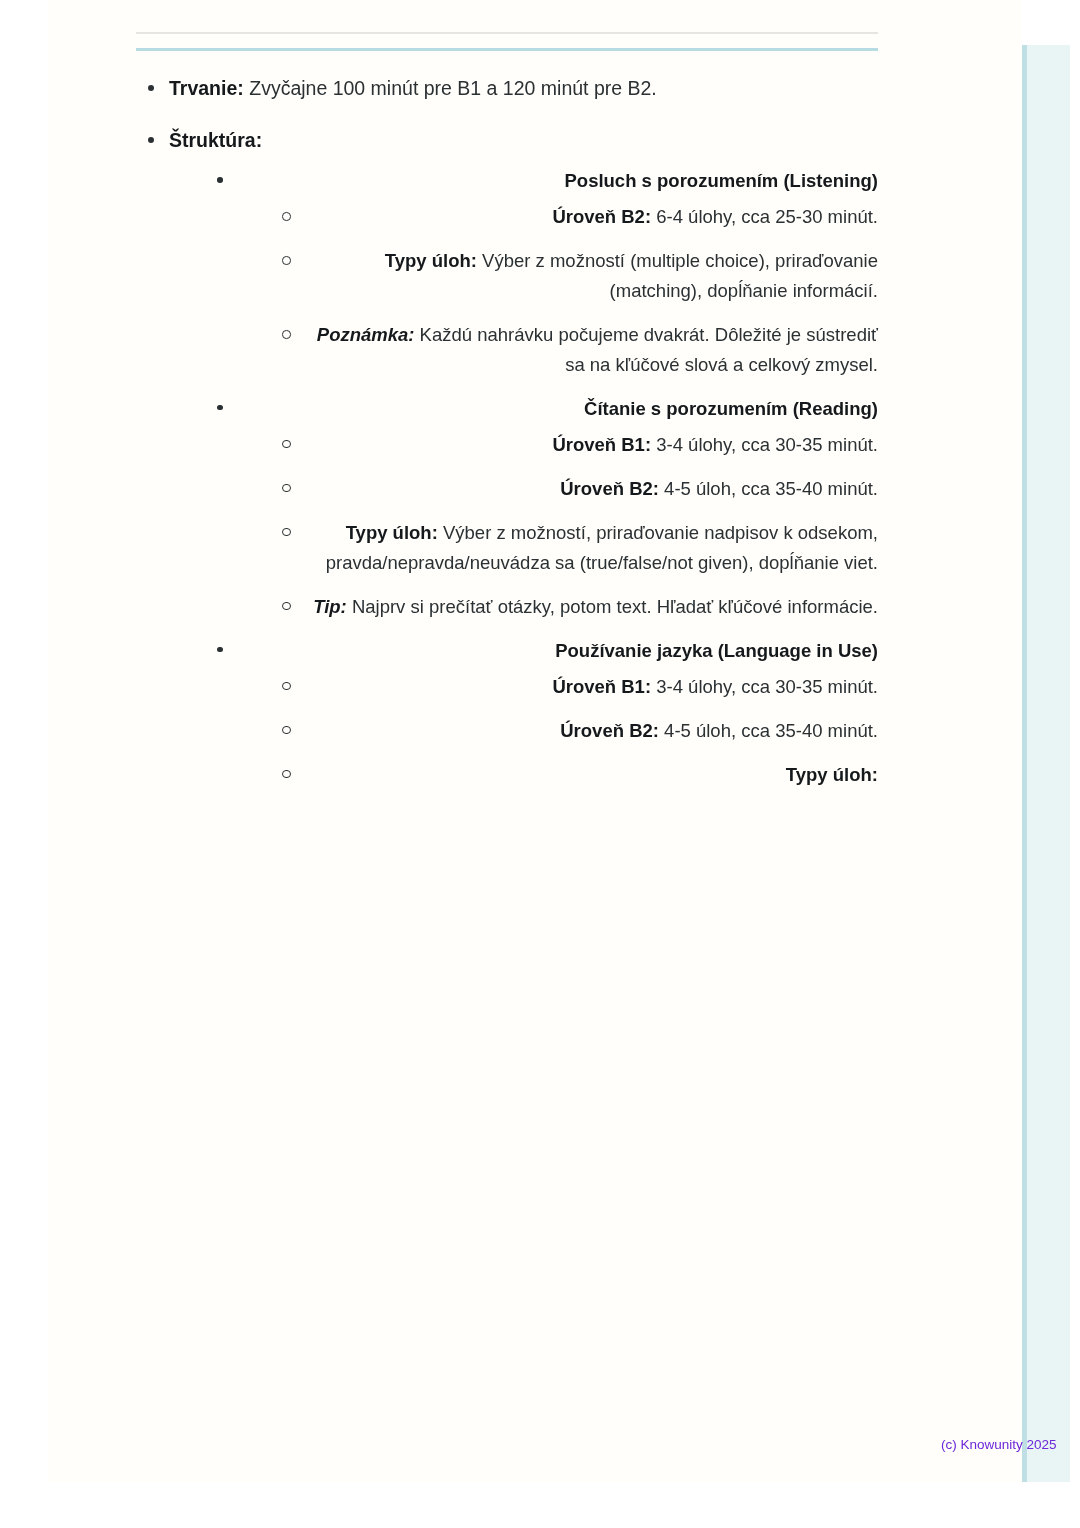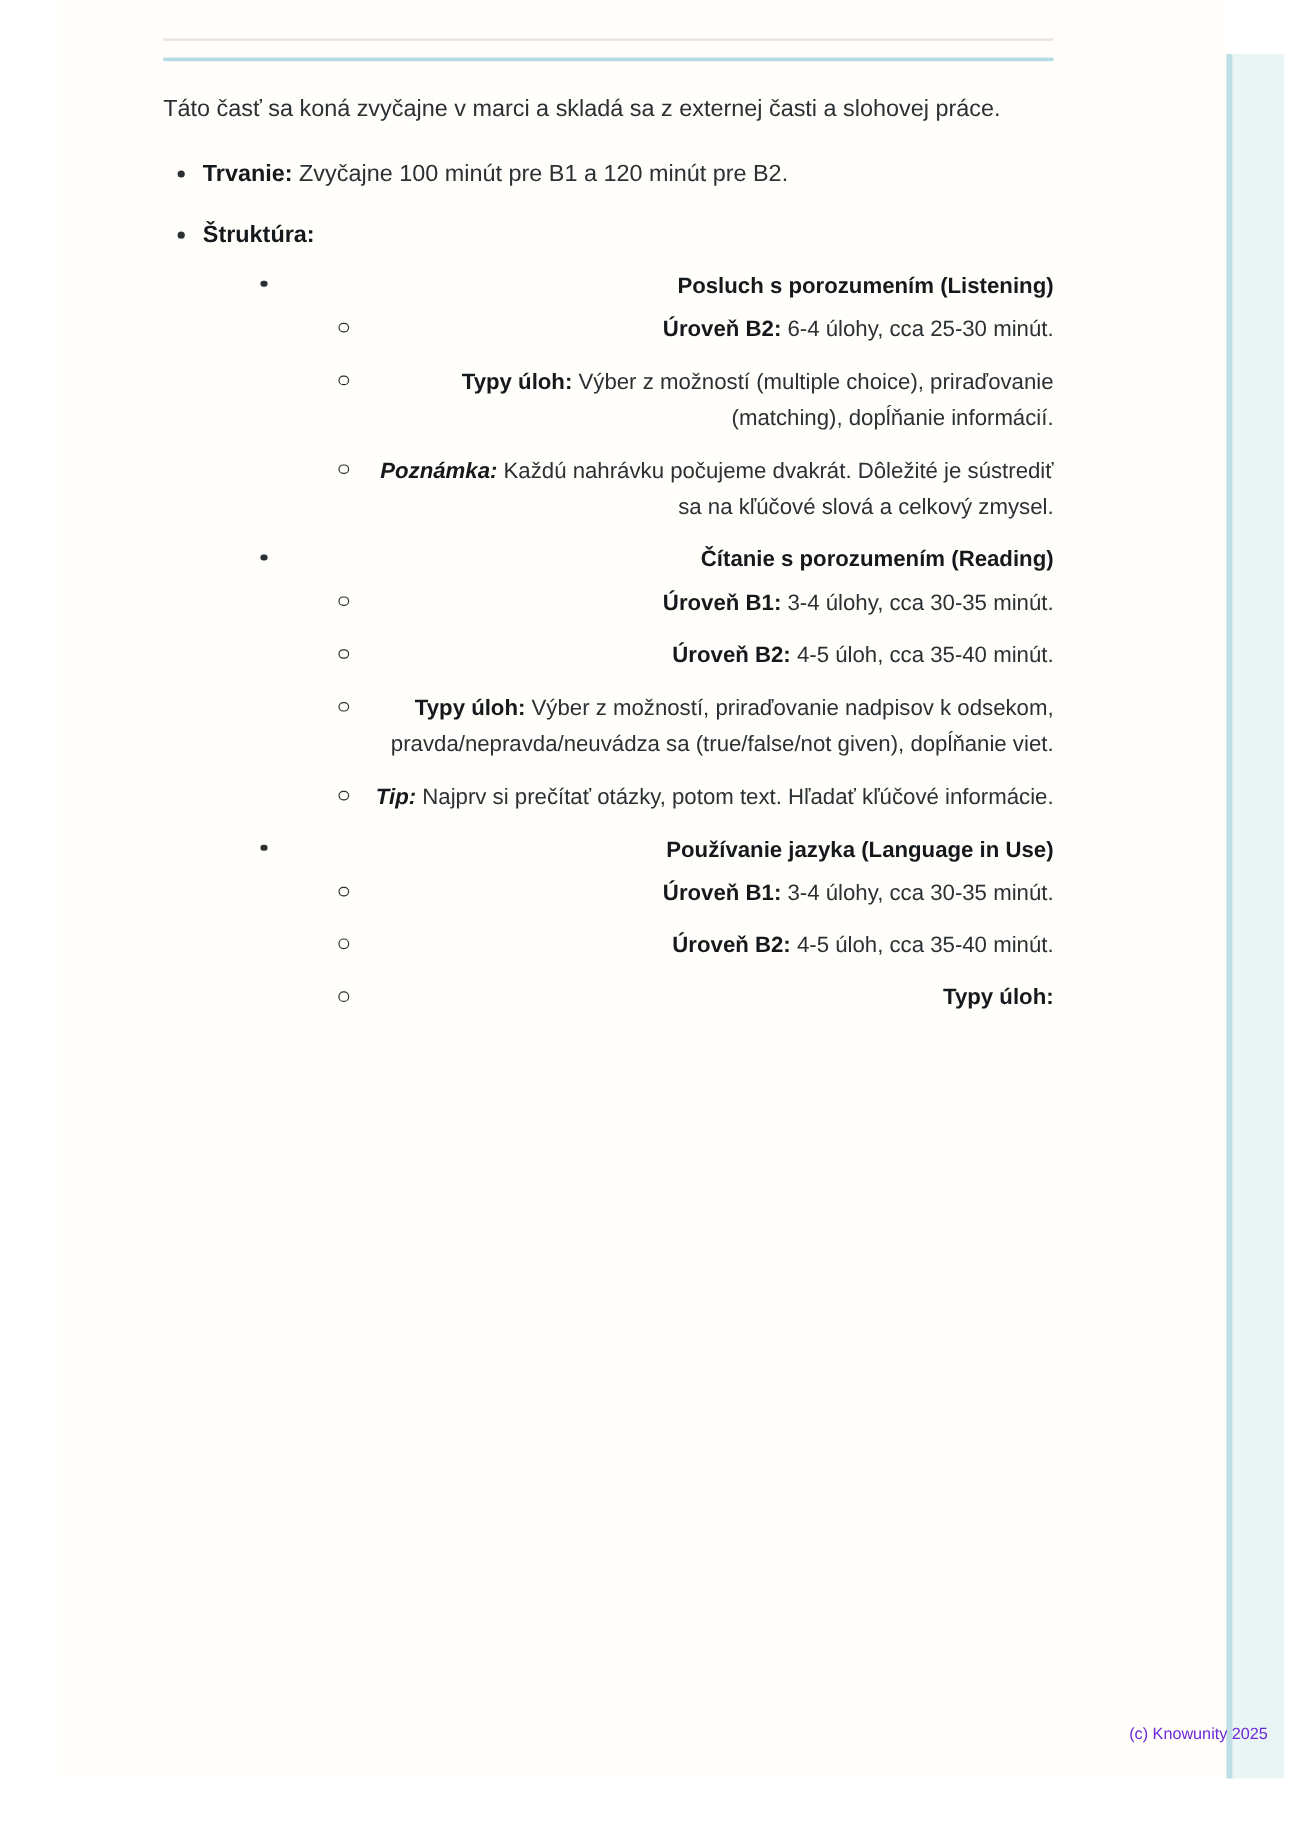--- a/index.html
+++ b/index.html
@@ -185,7 +185,6 @@
     <div class="hr-teal"></div>
 
 
-    <p class="doc-p">Táto časť sa koná zvyčajne v marci a skladá sa z externej časti a slohovej práce.</p>
 
 
     <ul class="list-top">

